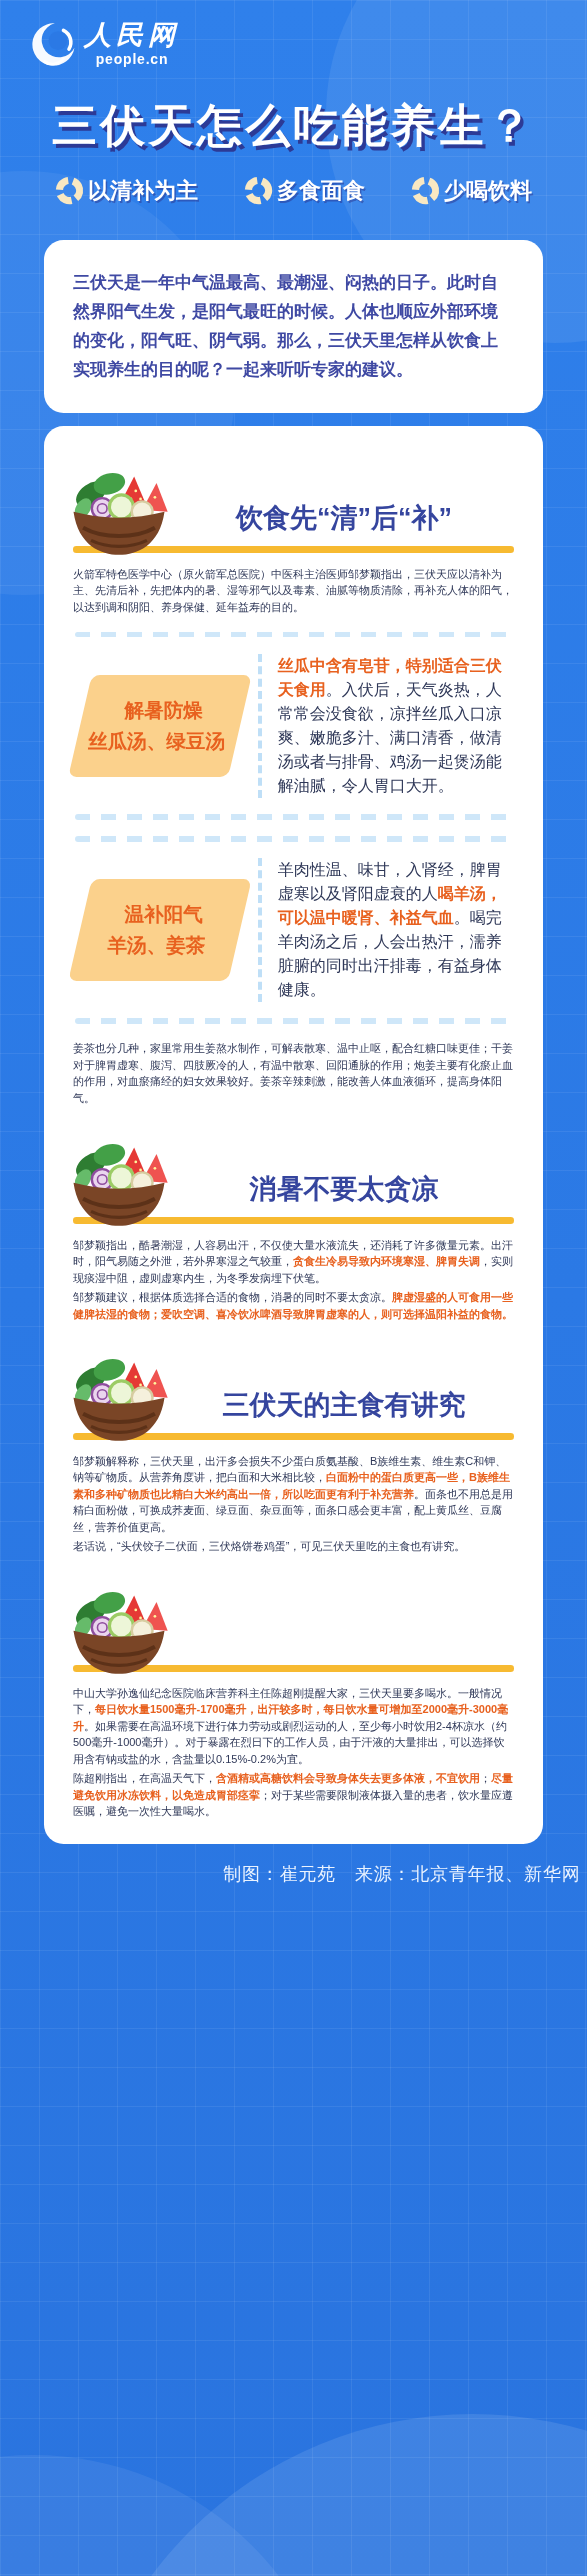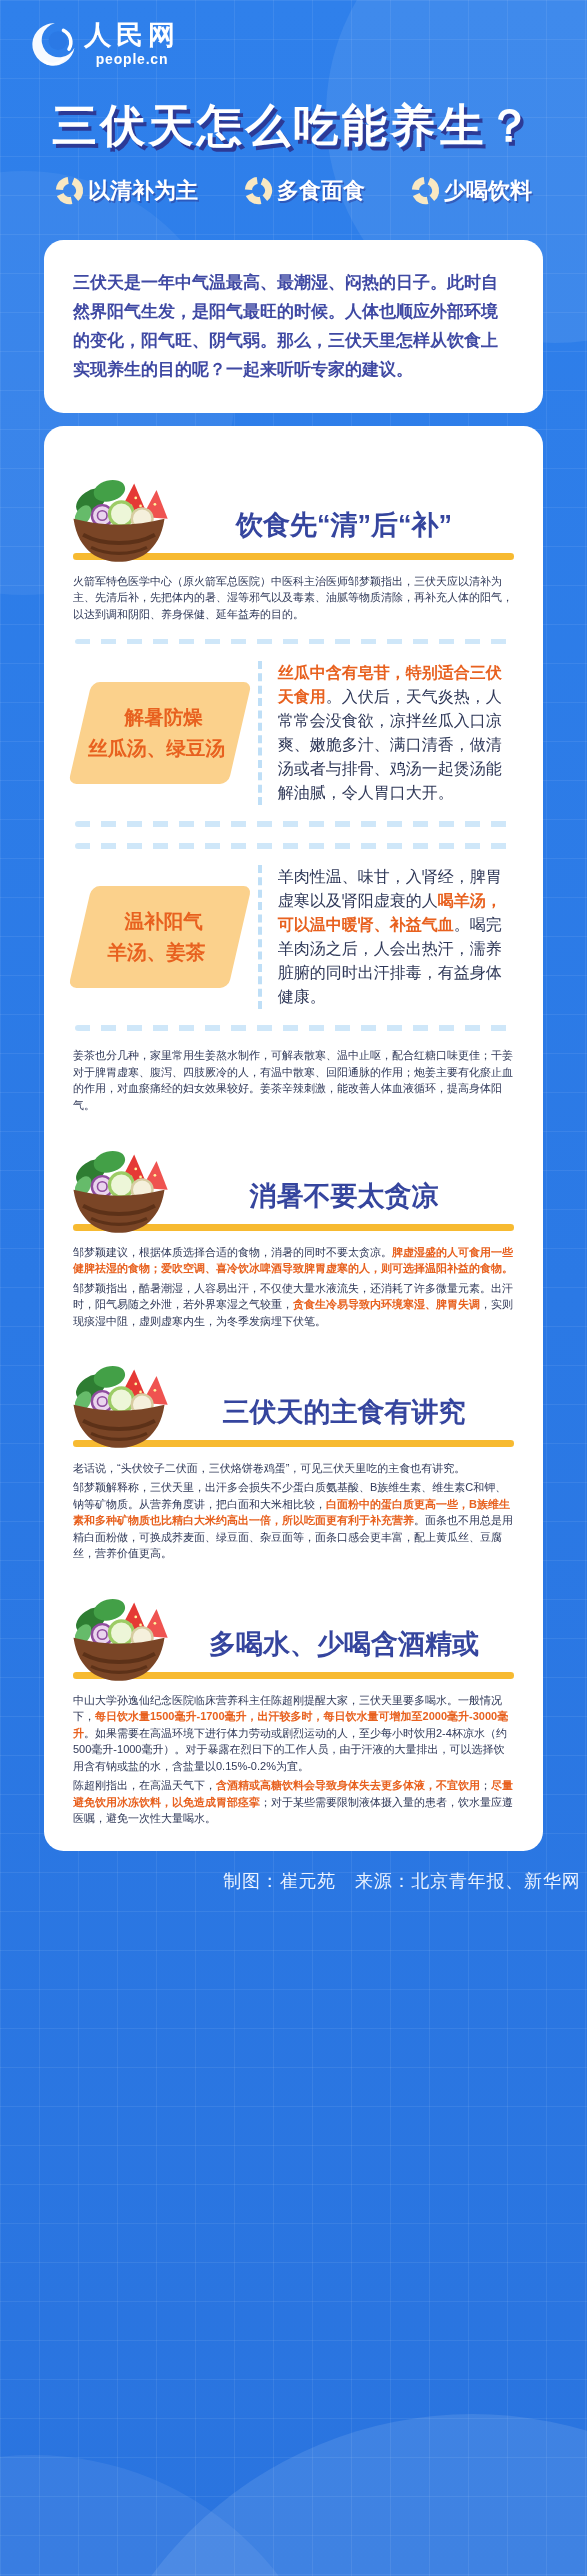--- a/index.html
+++ b/index.html
@@ -23,7 +23,7 @@
   .logo { position:absolute; top:21px; left:29px; display:flex; align-items:flex-start; gap:8.2px; }
   .logo-mark { width:47px; height:47px; }
   .logo-txt { display:flex; flex-direction:column; align-items:center; }
-  .logo-cn { color:#fff; font-size:27px; font-weight:700; letter-spacing:4.9px; line-height:1.1; }
+  .logo-cn { color:#fff; font-size:27px; font-weight:700; letter-spacing:4.9px; font-style:italic; line-height:1.1; }
   .logo-en { color:#fff; font-size:14px; font-weight:700; letter-spacing:0.8px; }
 
   

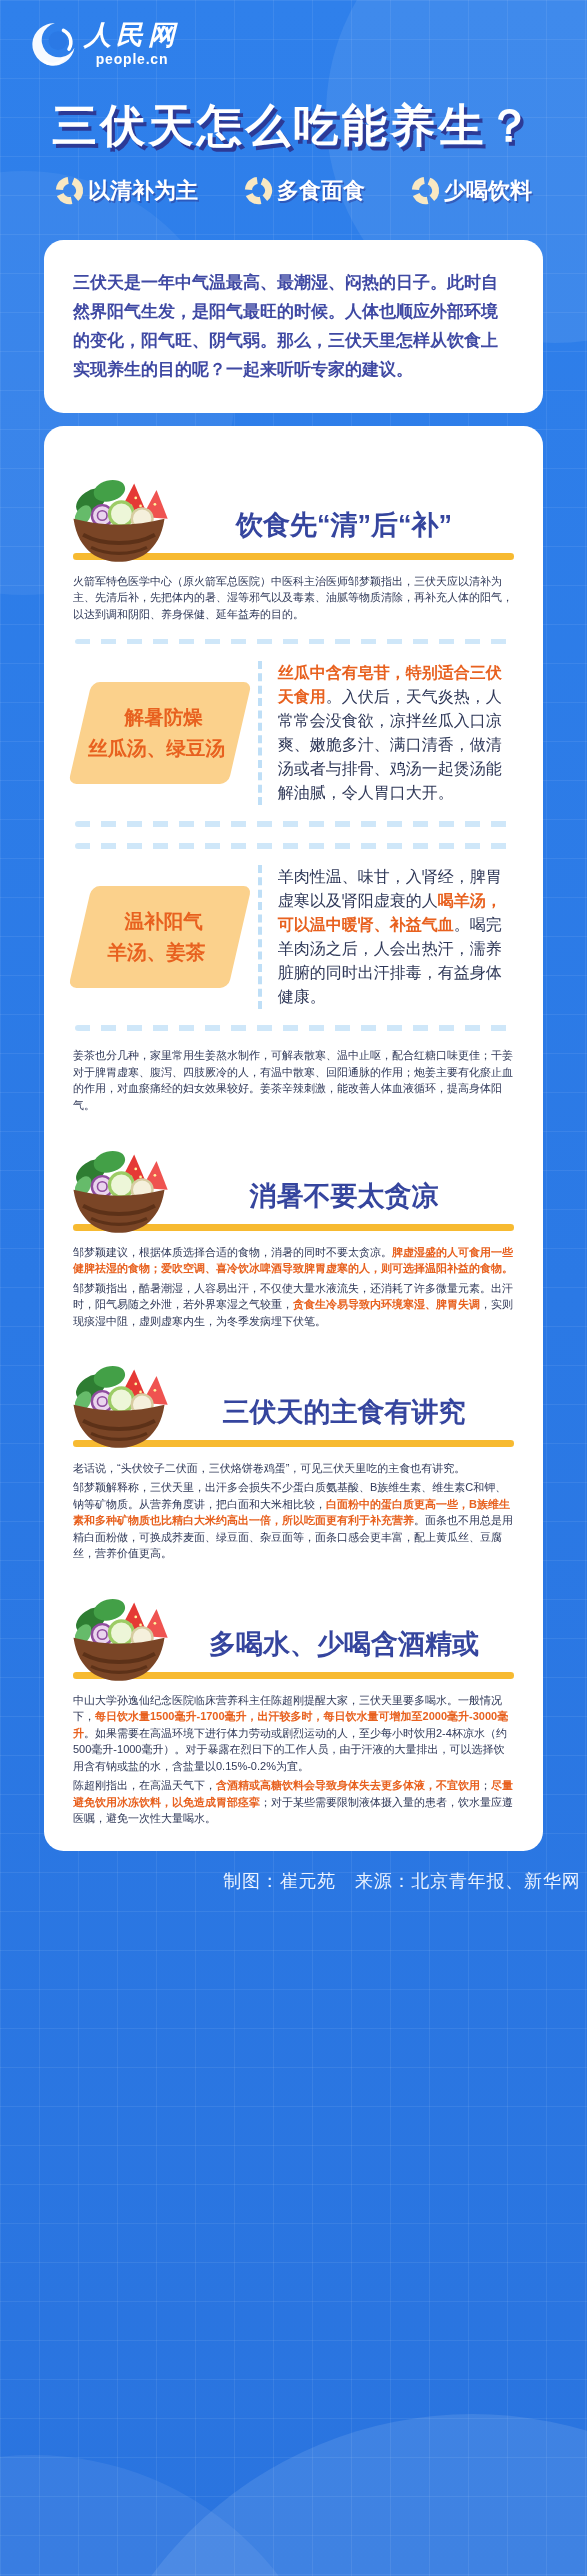--- a/index.html
+++ b/index.html
@@ -41,7 +41,7 @@
     padding:28px 29px; }
   .intro-text { font-size:17px; line-height:1.72; color:#3F49A3; font-weight:600; }
   .main-card { width:499px; margin:13px auto 0; background:#fff; border-radius:19.6px;
-    padding:17px 29px 21px; }
+    padding:10px 29px 21px; }
 
   
   .sec-head { position:relative; min-height:101px; display:flex; align-items:flex-end; margin:18px 0 11.4px; }

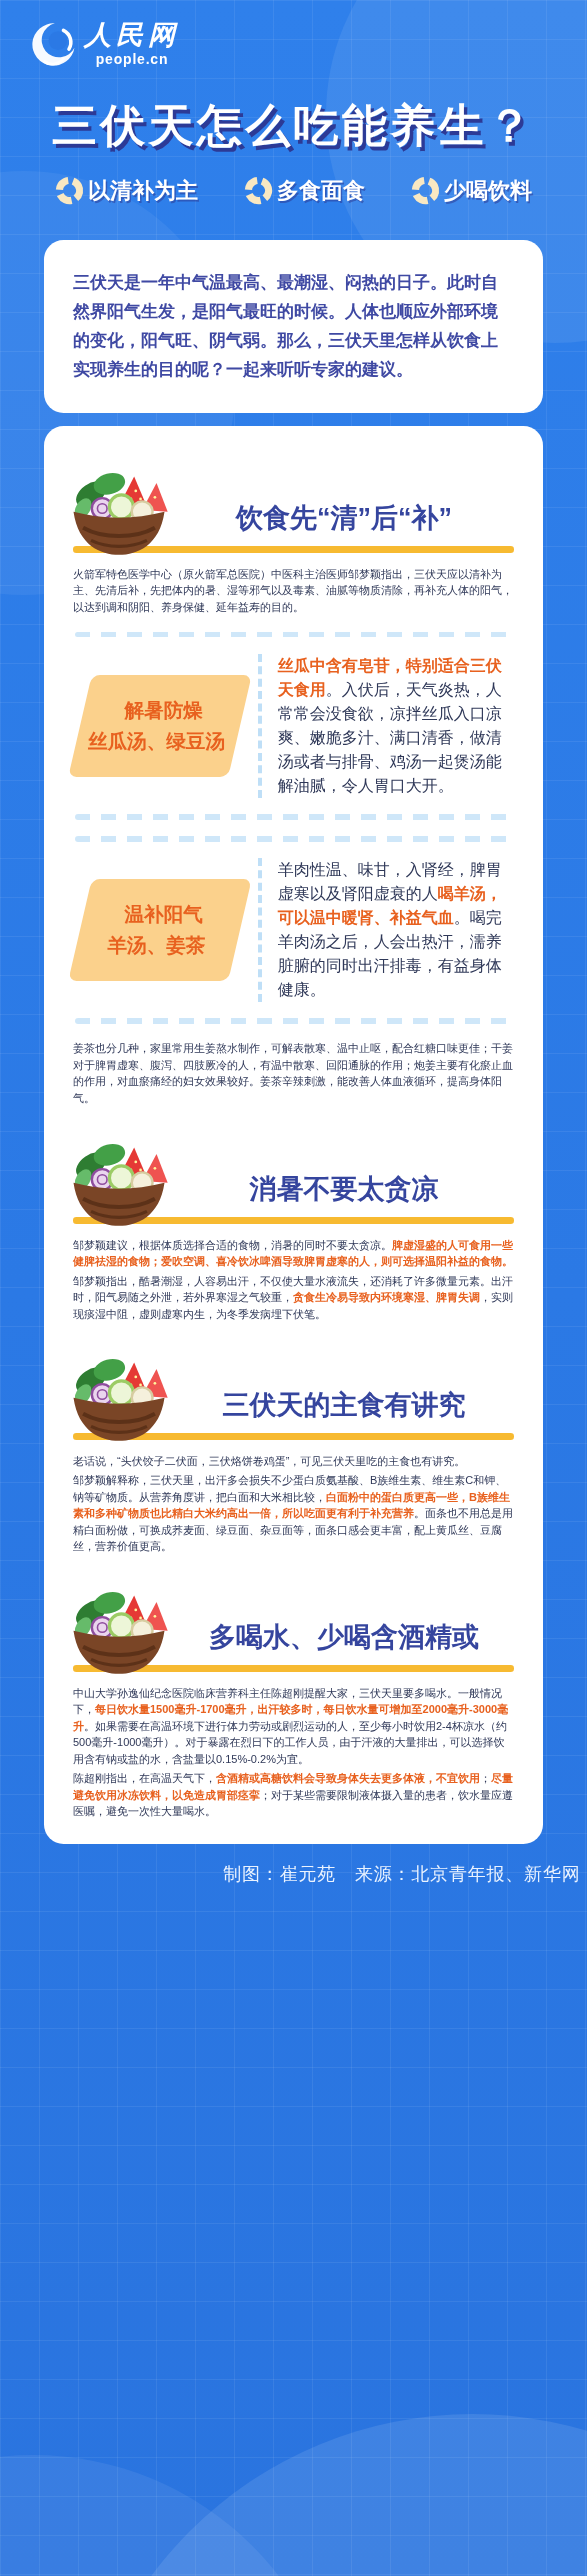--- a/index.html
+++ b/index.html
@@ -197,8 +197,8 @@
         </div>
       </div>
 
+      <p class="para"><span>邹梦颖指出，酷暑潮湿，人容易出汗，不仅使大量水液流失，还消耗了许多微量元素。出汗时，阳气易随之外泄，若外界寒湿之气较重，</span><span class="hl">贪食生冷易导致内环境寒湿、脾胃失调</span><span>，实则现痰湿中阻，虚则虚寒内生，为冬季发病埋下伏笔。</span></p>
       <p class="para"><span>邹梦颖建议，根据体质选择合适的食物，消暑的同时不要太贪凉。</span><span class="hl">脾虚湿盛的人可食用一些健脾祛湿的食物；爱吹空调、喜冷饮冰啤酒导致脾胃虚寒的人，则可选择温阳补益的食物。</span></p>
-      <p class="para"><span>邹梦颖指出，酷暑潮湿，人容易出汗，不仅使大量水液流失，还消耗了许多微量元素。出汗时，阳气易随之外泄，若外界寒湿之气较重，</span><span class="hl">贪食生冷易导致内环境寒湿、脾胃失调</span><span>，实则现痰湿中阻，虚则虚寒内生，为冬季发病埋下伏笔。</span></p>
 
       <div class="sec-head">
         <svg class="bowl" viewBox="0 0 130 114">

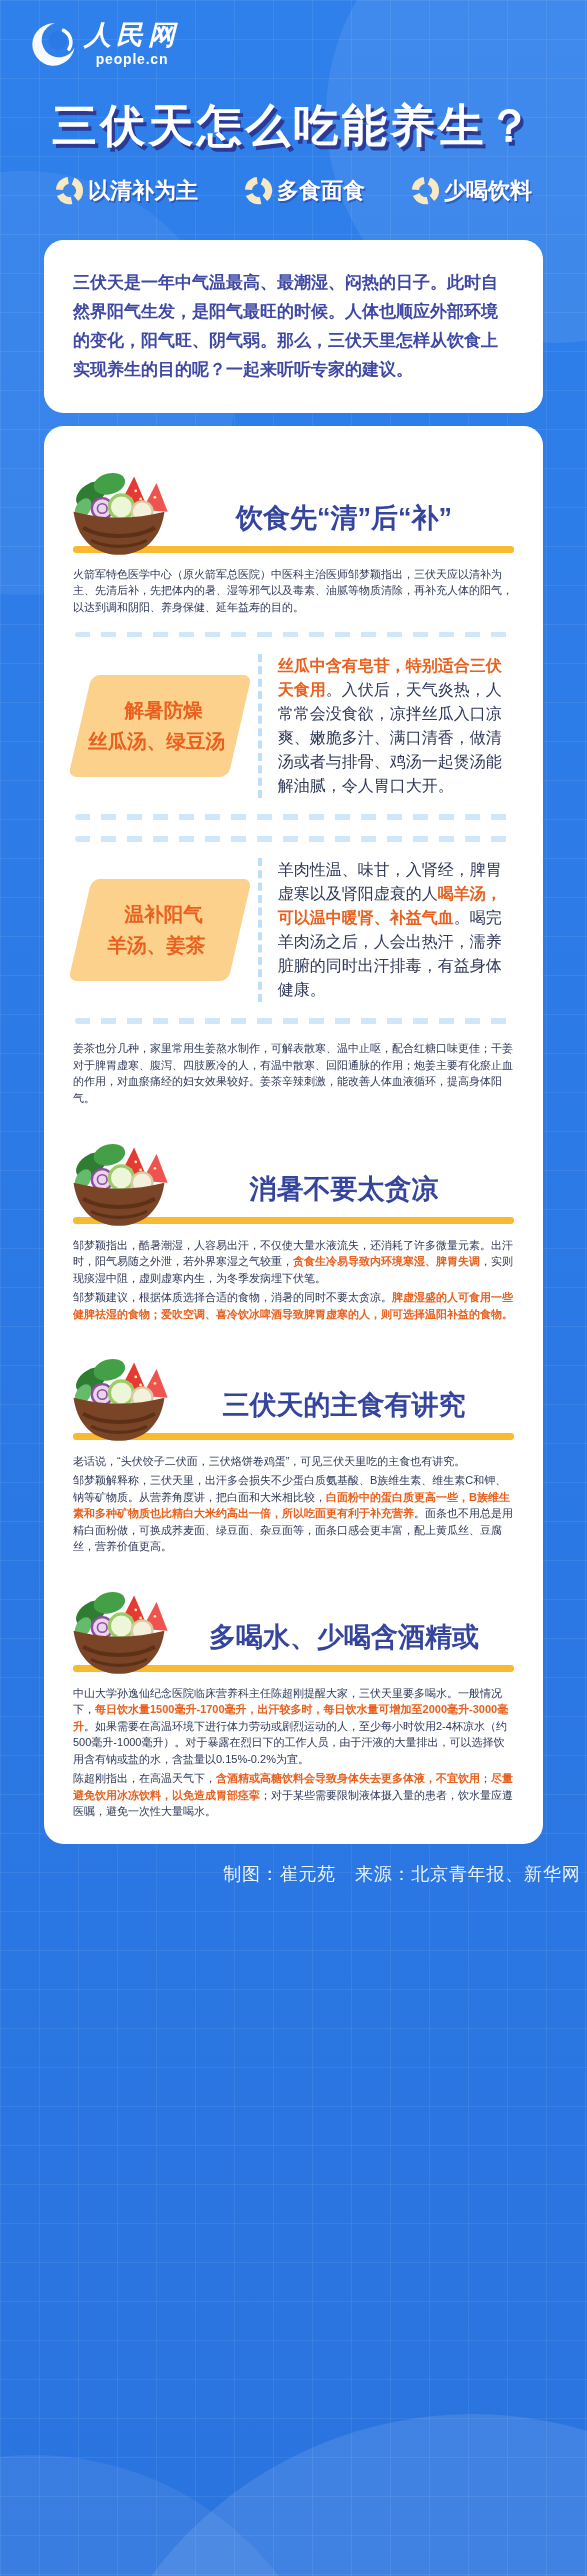--- a/index.html
+++ b/index.html
@@ -210,8 +210,8 @@
         </div>
       </div>
 
+      <p class="para"><span>邹梦颖解释称，三伏天里，出汗多会损失不少蛋白质氨基酸、B族维生素、维生素C和钾、钠等矿物质。从营养角度讲，把白面和大米相比较，</span><span class="hl">白面粉中的蛋白质更高一些，B族维生素和多种矿物质也比精白大米约高出一倍，所以吃面更有利于补充营养</span><span>。面条也不用总是用精白面粉做，可换成荞麦面、绿豆面、杂豆面等，面条口感会更丰富，配上黄瓜丝、豆腐丝，营养价值更高。</span></p>
       <p class="para"><span>老话说，“头伏饺子二伏面，三伏烙饼卷鸡蛋”，可见三伏天里吃的主食也有讲究。</span></p>
-      <p class="para"><span>邹梦颖解释称，三伏天里，出汗多会损失不少蛋白质氨基酸、B族维生素、维生素C和钾、钠等矿物质。从营养角度讲，把白面和大米相比较，</span><span class="hl">白面粉中的蛋白质更高一些，B族维生素和多种矿物质也比精白大米约高出一倍，所以吃面更有利于补充营养</span><span>。面条也不用总是用精白面粉做，可换成荞麦面、绿豆面、杂豆面等，面条口感会更丰富，配上黄瓜丝、豆腐丝，营养价值更高。</span></p>
 
       <div class="sec-head">
         <svg class="bowl" viewBox="0 0 130 114">

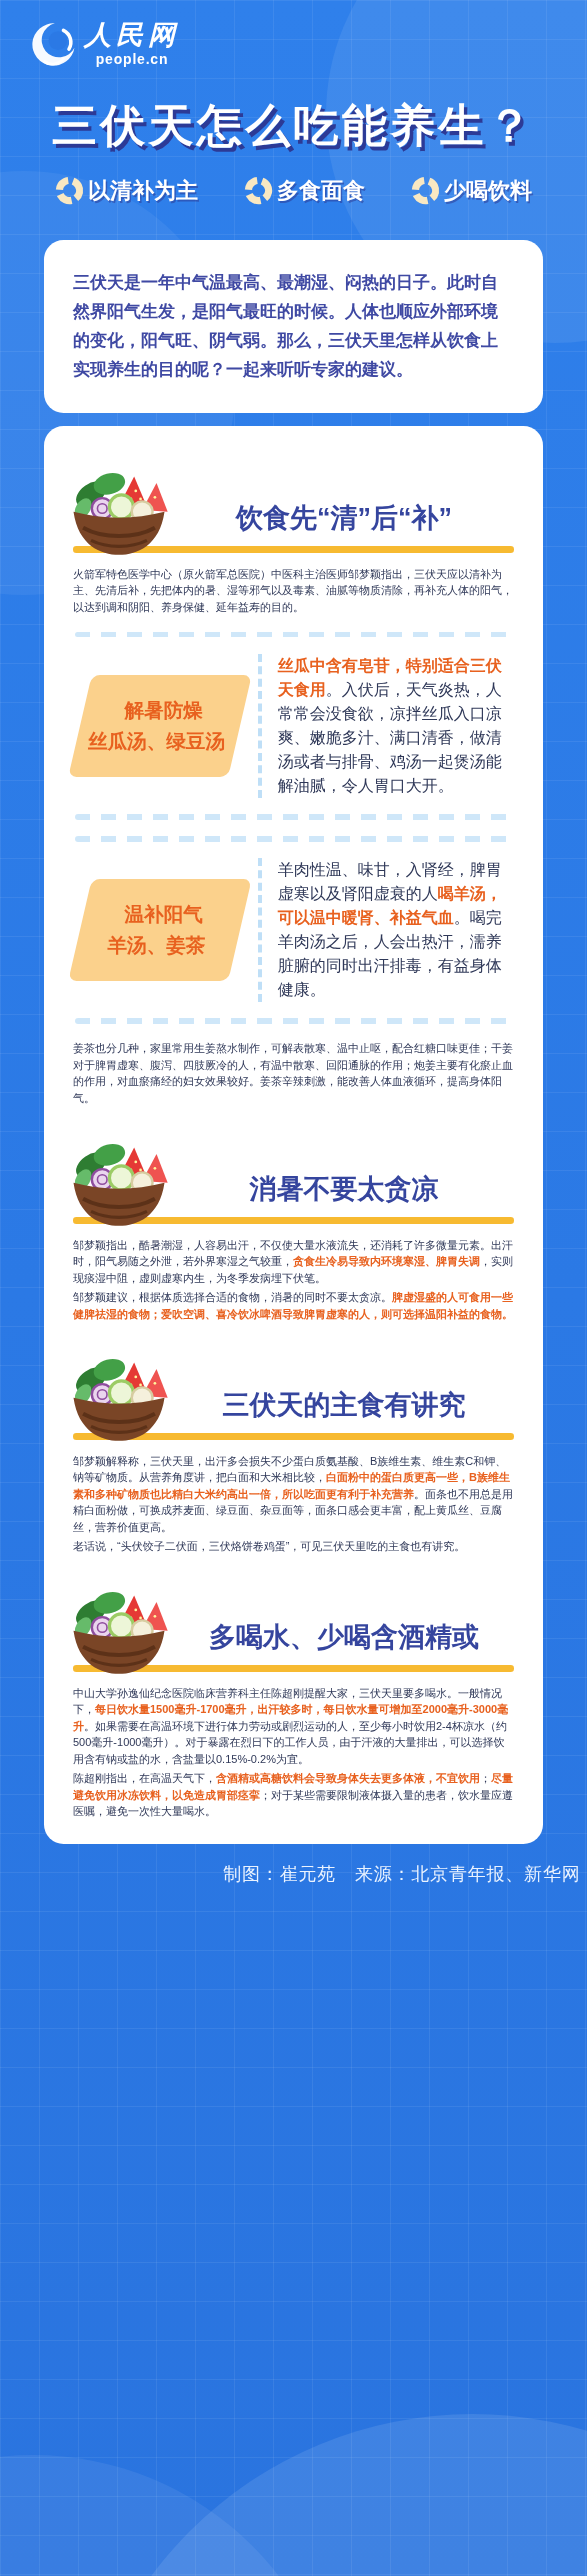--- a/index.html
+++ b/index.html
@@ -219,7 +219,6 @@
           </svg>
         <div class="sec-underline"></div>
         <div class="sec-title">
-          <div>多喝水、少喝含酒精或</div>
         </div>
       </div>
 

